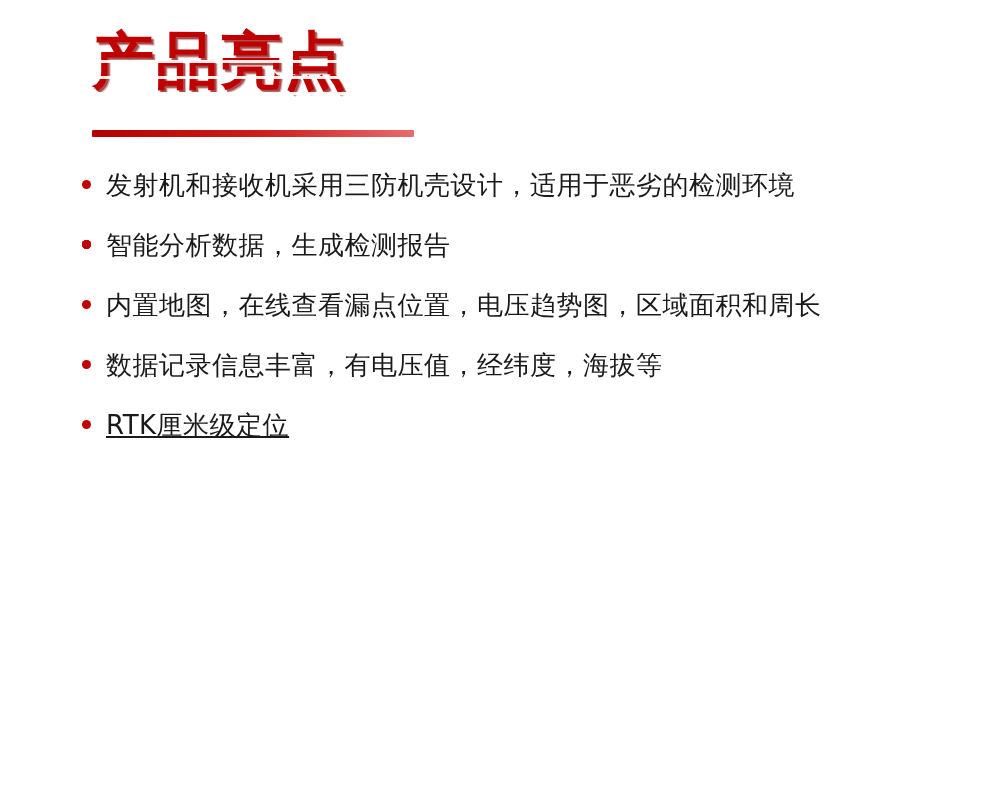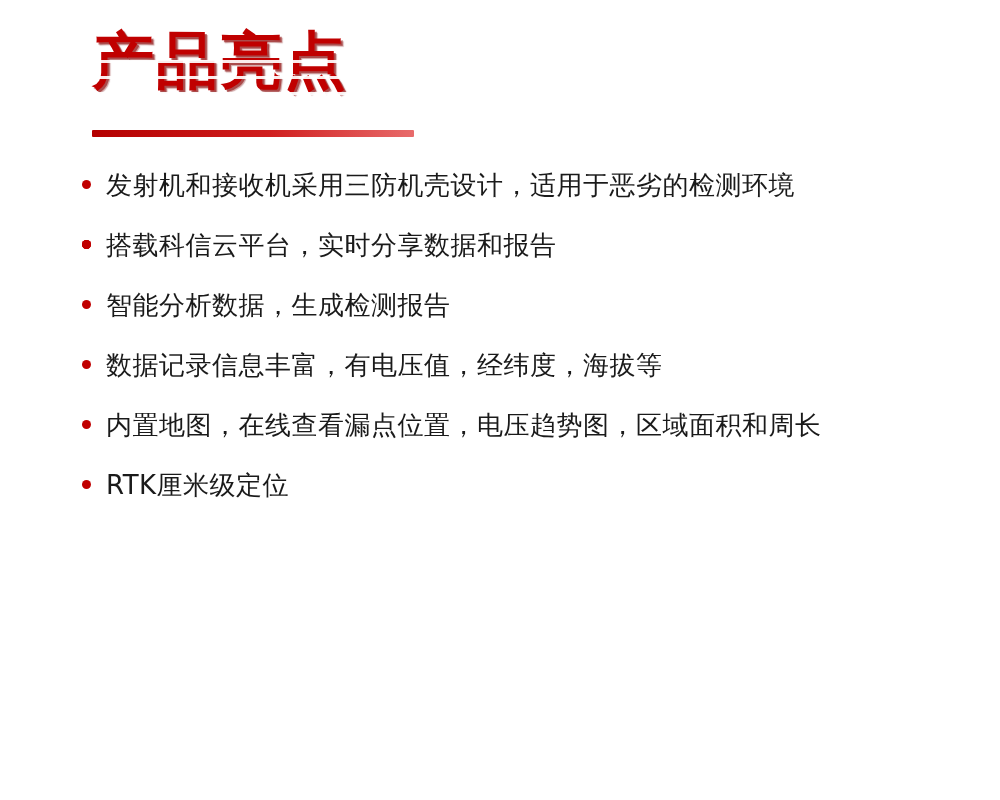--- a/index.html
+++ b/index.html
@@ -141,10 +141,6 @@
     </li>
     <li class="bullet-item">
       <span class="bullet-dot"></span>
-      <span>搭载科信云平台，实时分享数据和报告</span>
-    </li>
-    <li class="bullet-item">
-      <span class="bullet-dot"></span>
       <span>智能分析数据，生成检测报告</span>
     </li>
     <li class="bullet-item">

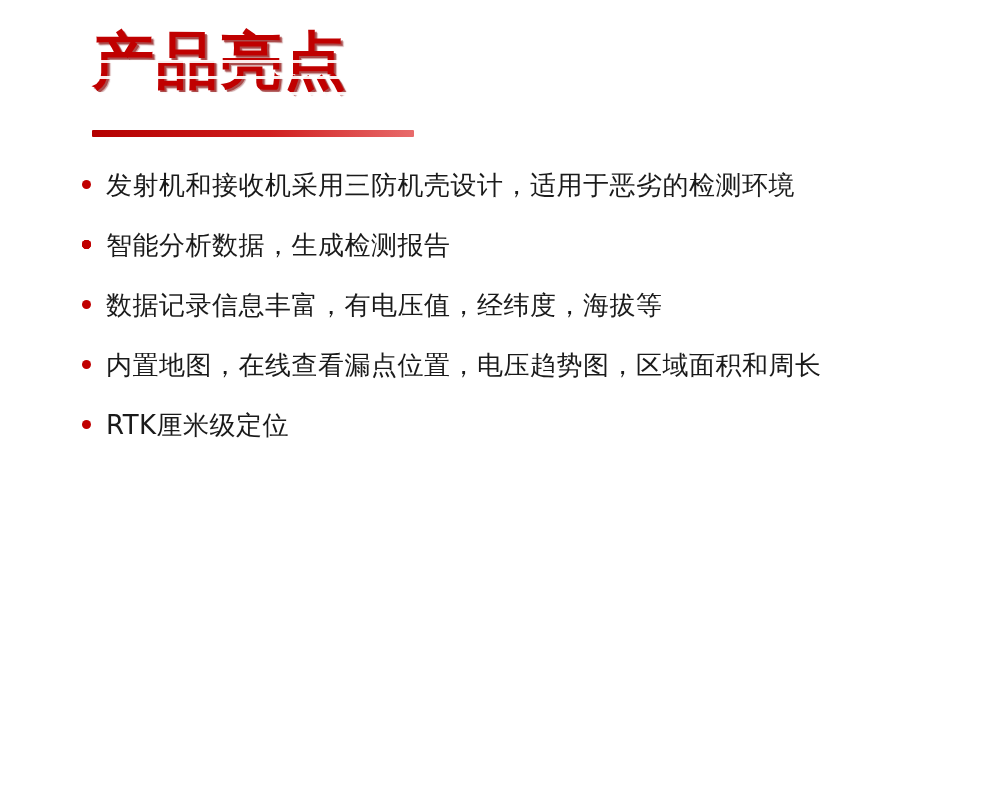--- a/index.html
+++ b/index.html
@@ -145,11 +145,11 @@
     </li>
     <li class="bullet-item">
       <span class="bullet-dot"></span>
-      <span>数据记录信息丰富，有电压值，经纬度，海拔等</span>
+      <span>内置地图，在线查看漏点位置，电压趋势图，区域面积和周长</span>
     </li>
     <li class="bullet-item">
       <span class="bullet-dot"></span>
-      <span>内置地图，在线查看漏点位置，电压趋势图，区域面积和周长</span>
+      <span>数据记录信息丰富，有电压值，经纬度，海拔等</span>
     </li>
     <li class="bullet-item">
       <span class="bullet-dot"></span>

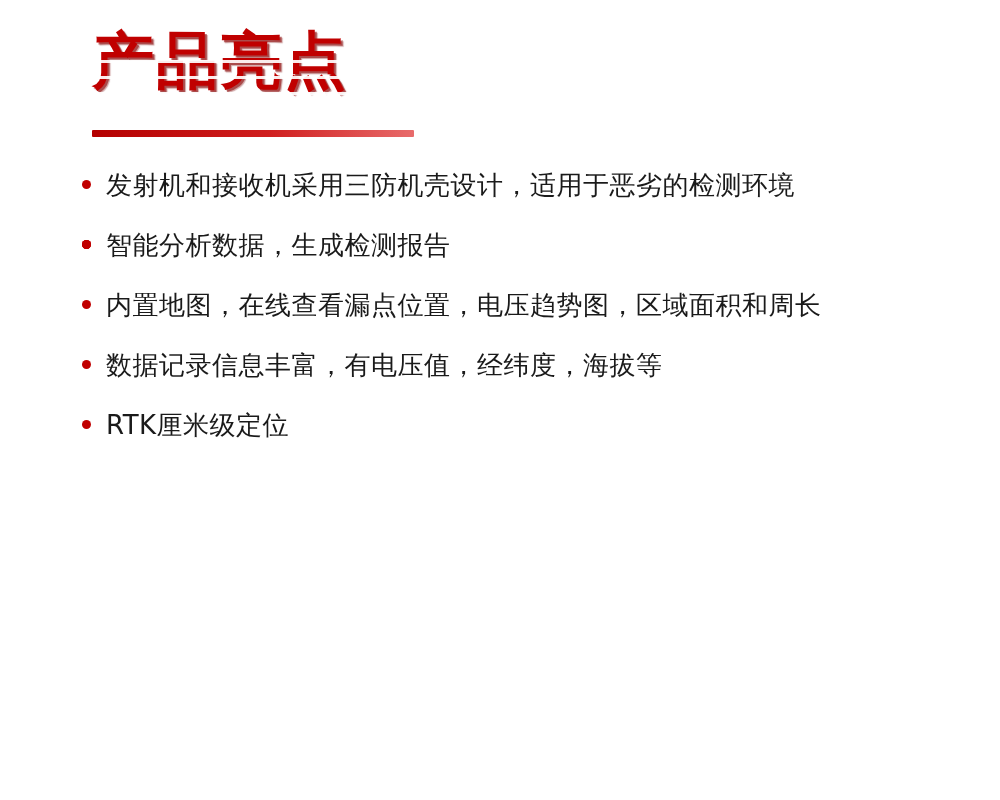--- a/index.html
+++ b/index.html
@@ -100,6 +100,7 @@
 
   .bullet-item:last-child {
     margin-bottom: 0;
+    text-decoration: underline;
   }
 
   .bullet-dot {

